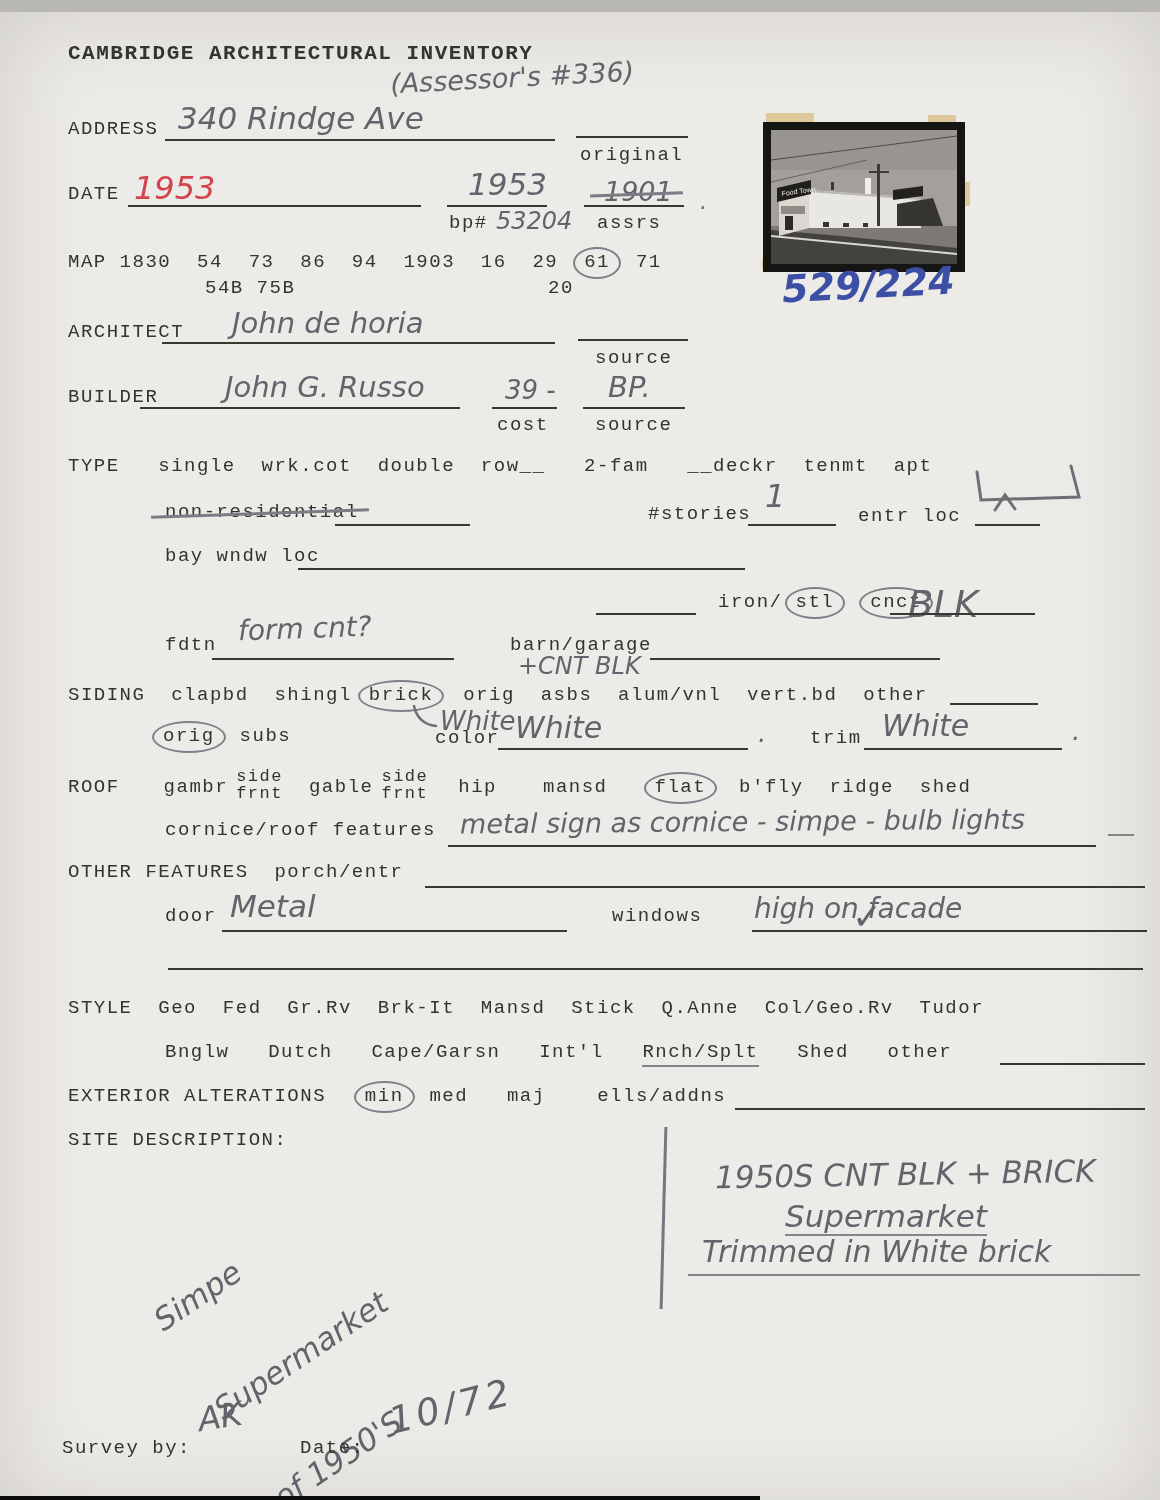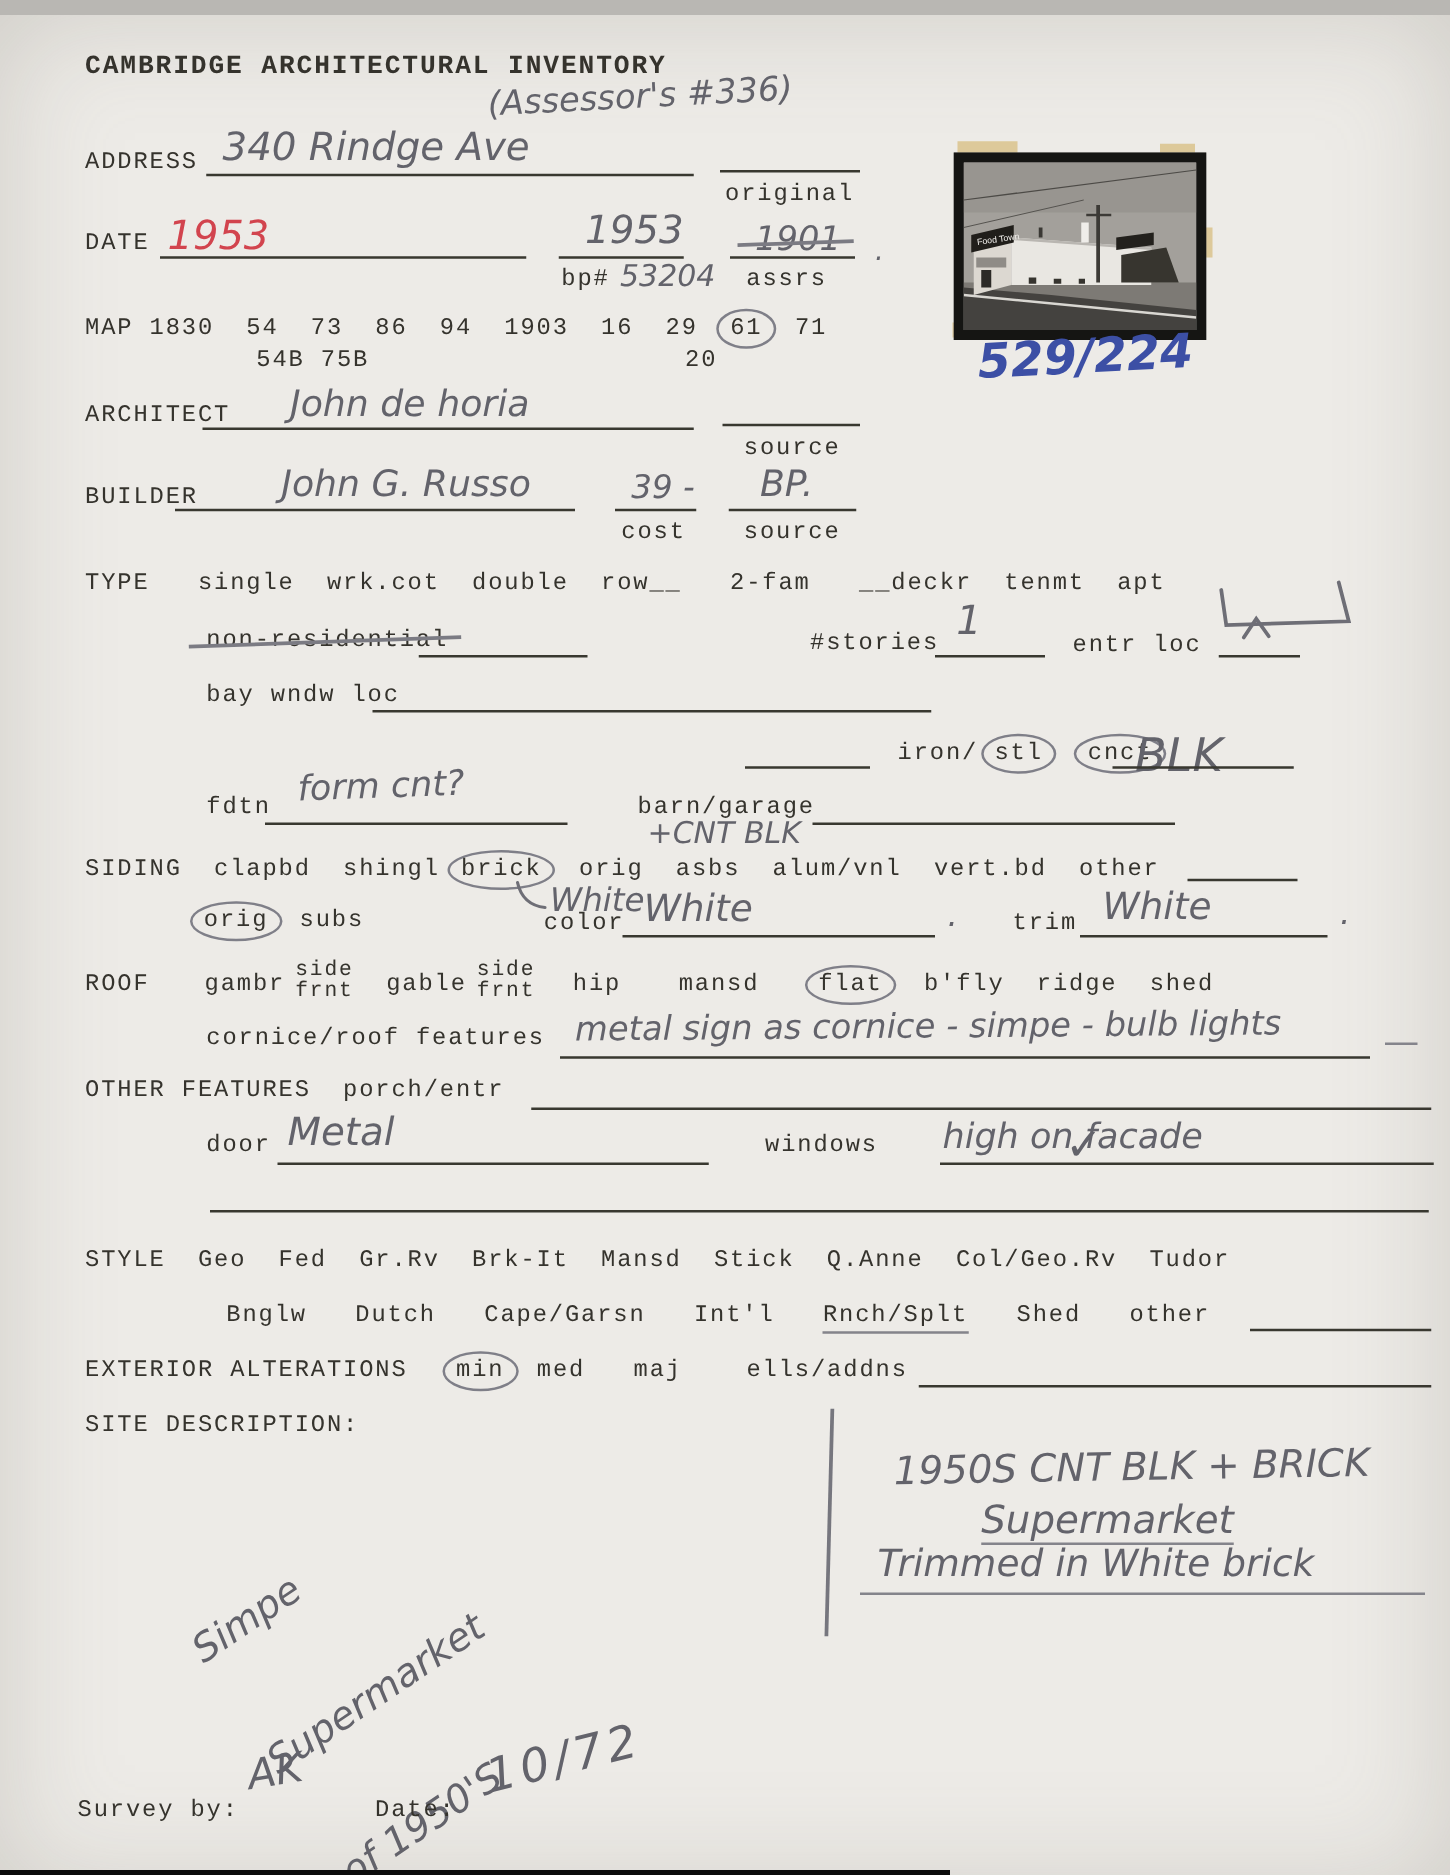--- a/index.html
+++ b/index.html
@@ -182,7 +182,7 @@
   <div class="ul" style="left:168px; top:956px; width:975px"></div>
 
   <div class="t" style="left:68px; top:984px">STYLE  Geo  Fed  Gr.Rv  Brk-It  Mansd  Stick  Q.Anne  Col/Geo.Rv  Tudor</div>
-  <div class="t" style="left:181px; top:1028px"><span>Bnglw   Dutch   Cape/Garsn   Int'l   </span><span class="uline-pencil">Rnch/Splt</span><span>   Shed   other</span></div>
+  <div class="t" style="left:165px; top:1028px"><span>Bnglw   Dutch   Cape/Garsn   Int'l   </span><span class="uline-pencil">Rnch/Splt</span><span>   Shed   other</span></div>
   <div class="ul" style="left:1000px; top:1051px; width:145px"></div>
 
   <div class="t" style="left:68px; top:1072px"><span>EXTERIOR ALTERATIONS  </span><span class="circle">min</span><span> med   maj    ells/addns</span></div>

